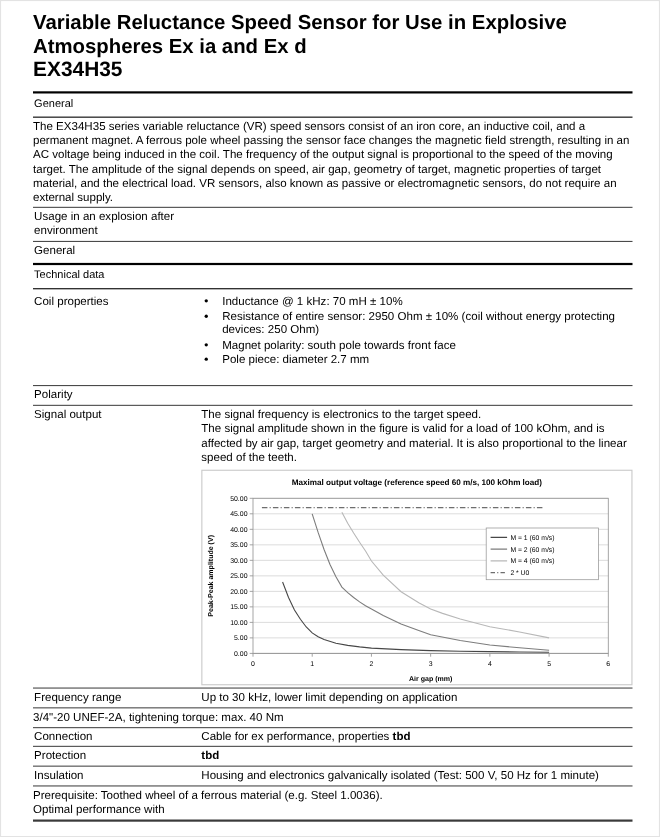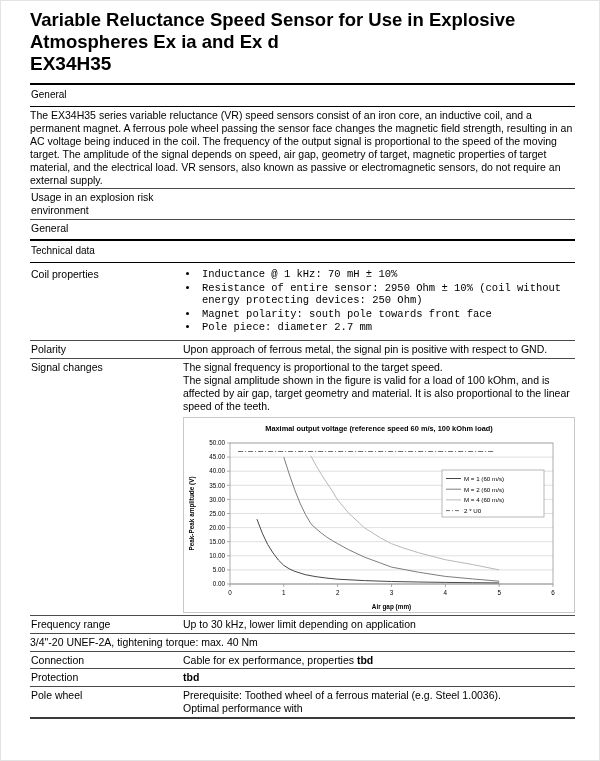--- a/index.html
+++ b/index.html
@@ -43,7 +43,7 @@
     </div>
 
     <div class="row">
-      <div class="lbl">Usage in an explosion risk environment</div>
+      <div class="lbl">Usage in an explosion after environment</div>
     </div>
 
     <div class="row no-border">

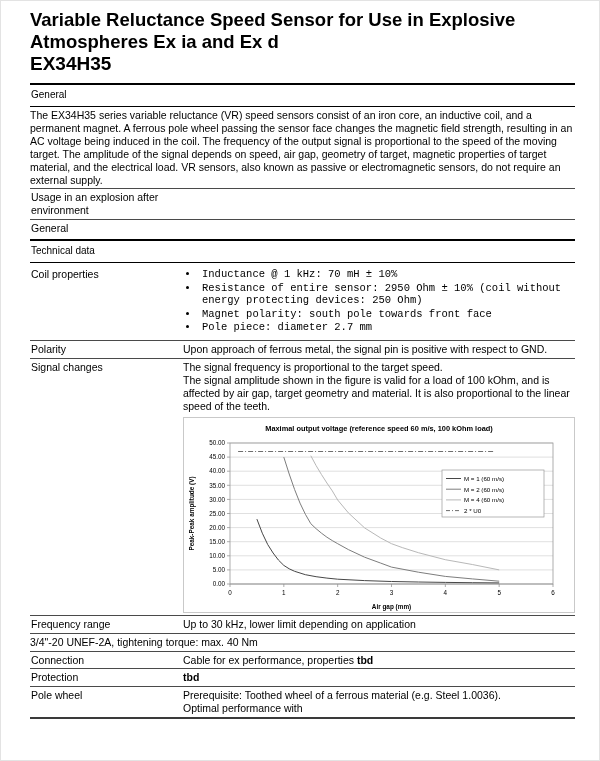--- a/index.html
+++ b/index.html
@@ -23,7 +23,7 @@
   .lbl{width:152px; flex:none; padding-left:1px;}
   .val{flex:1;}
   .val b{font-weight:bold;}
-  ul.bullets{margin:3px 0 4px 16px; padding:0;font-family:Liberation Mono, monospace;}
+  ul.bullets{margin:3px 0 14px 16px; padding:0;}
   ul.bullets li{padding-left:3px; margin:0 0 0.5px 0;}
   .chart-box{margin-top:4px; width:390px;}
 </style>

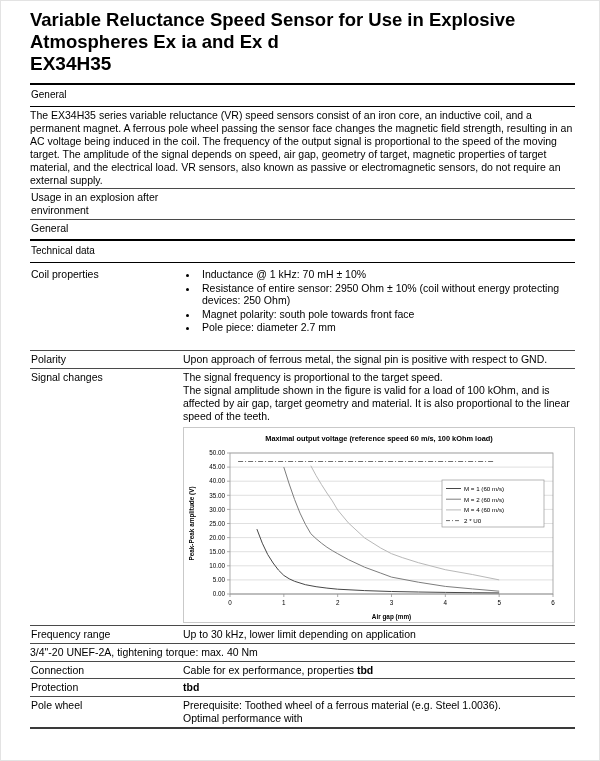--- a/index.html
+++ b/index.html
@@ -68,7 +68,6 @@
 
     <div class="row">
       <div class="lbl">Polarity</div>
-      <div class="val">Upon approach of ferrous metal, the signal pin is positive with respect to GND.</div>
     </div>
 
     <div class="row">

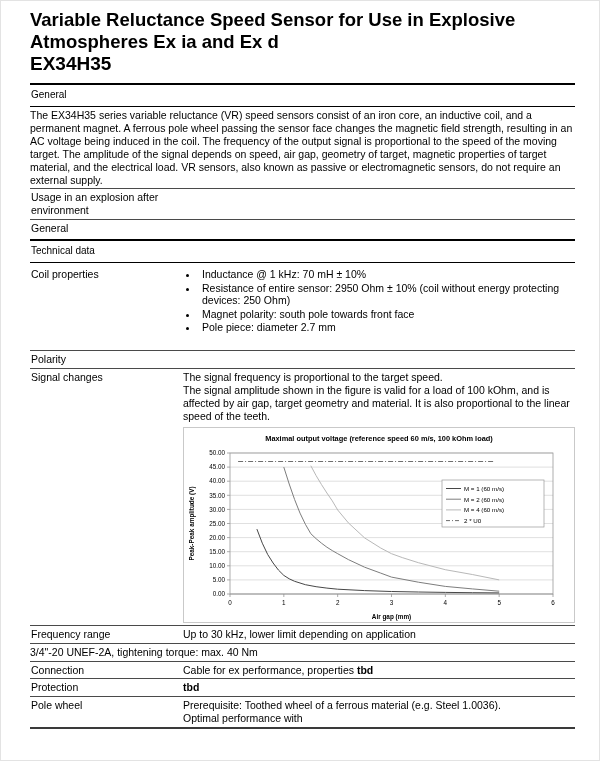--- a/index.html
+++ b/index.html
@@ -71,7 +71,7 @@
     </div>
 
     <div class="row">
-      <div class="lbl">Signal changes</div>
+      <div class="lbl">Signal output</div>
       <div class="val">
         <div>The signal frequency is proportional to the target speed.</div>
         <div>The signal amplitude shown in the figure is valid for a load of 100 kOhm, and is affected by air gap, target geometry and material. It is also proportional to the linear speed of the teeth.</div>

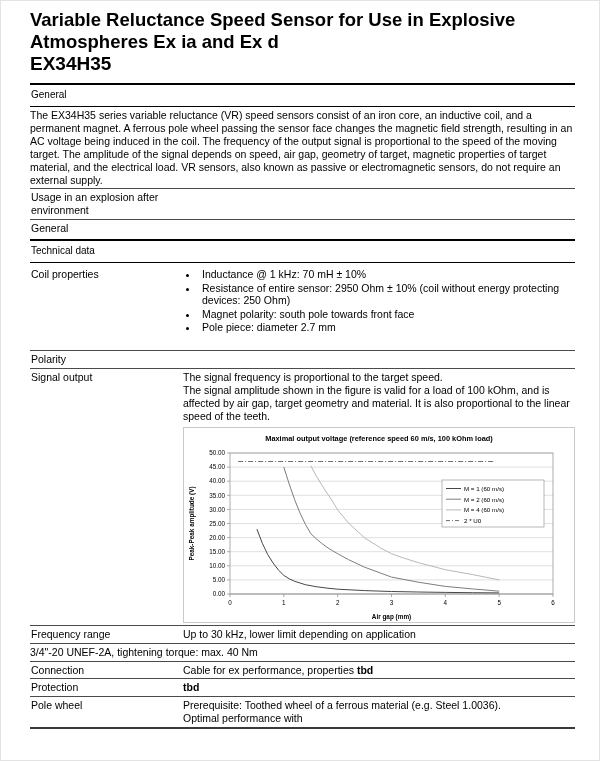--- a/index.html
+++ b/index.html
@@ -73,7 +73,7 @@
     <div class="row">
       <div class="lbl">Signal output</div>
       <div class="val">
-        <div>The signal frequency is proportional to the target speed.</div>
+        <div>The signal frequency is electronics to the target speed.</div>
         <div>The signal amplitude shown in the figure is valid for a load of 100 kOhm, and is affected by air gap, target geometry and material. It is also proportional to the linear speed of the teeth.</div>
         <div class="chart-box" id="chart-box">
             <svg width="390" height="194" viewBox="0 0 390 194" style="display:block;border:1px solid #c9c9c9;font-family:'Liberation Sans',sans-serif;background:#fff;">

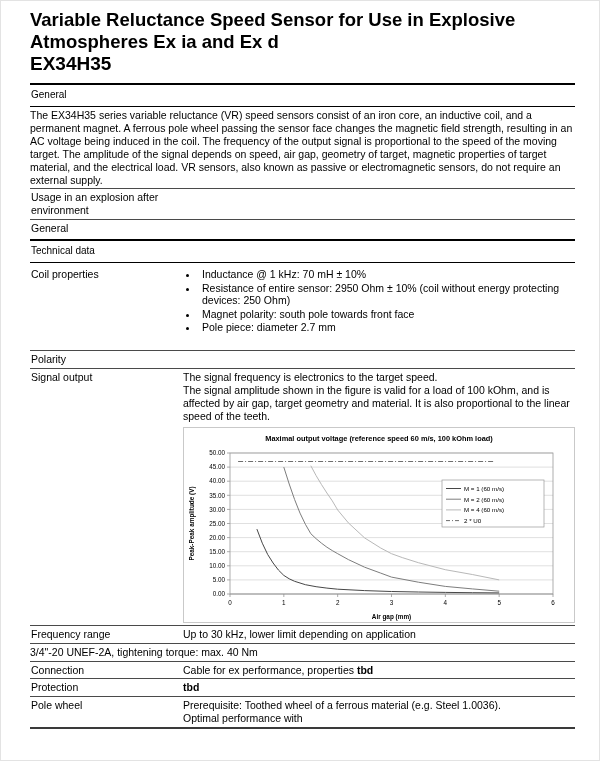--- a/index.html
+++ b/index.html
@@ -165,6 +165,10 @@
       <div class="val"><b>tbd</b></div>
     </div>
 
+    <div class="row">
+      <div class="lbl">Insulation</div>
+      <div class="val">Housing and electronics galvanically isolated (Test: 500 V, 50 Hz for 1 minute)</div>
+    </div>
 
     <div class="row end">
       <div class="lbl">Pole wheel</div>

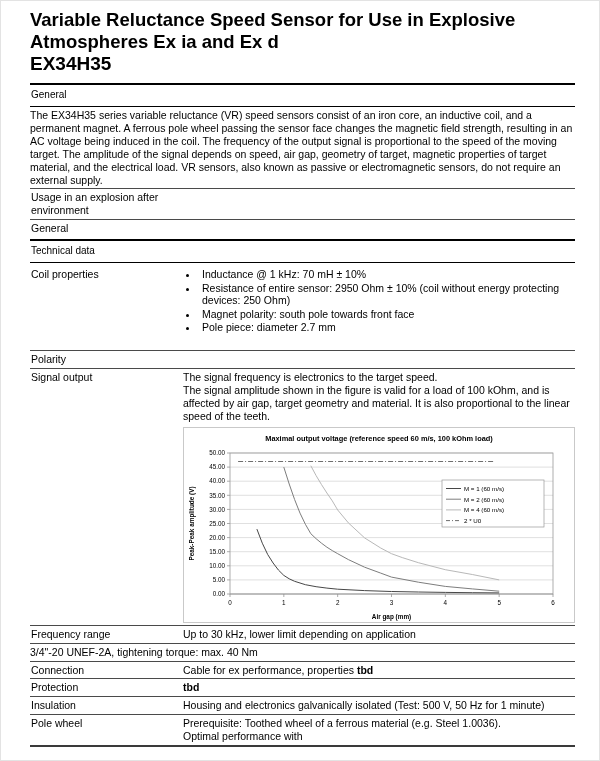--- a/index.html
+++ b/index.html
@@ -171,7 +171,6 @@
     </div>
 
     <div class="row end">
-      <div class="lbl">Pole wheel</div>
       <div class="val">
         <div>Prerequisite: Toothed wheel of a ferrous material (e.g. Steel 1.0036).</div>
         <div>Optimal performance with</div>

